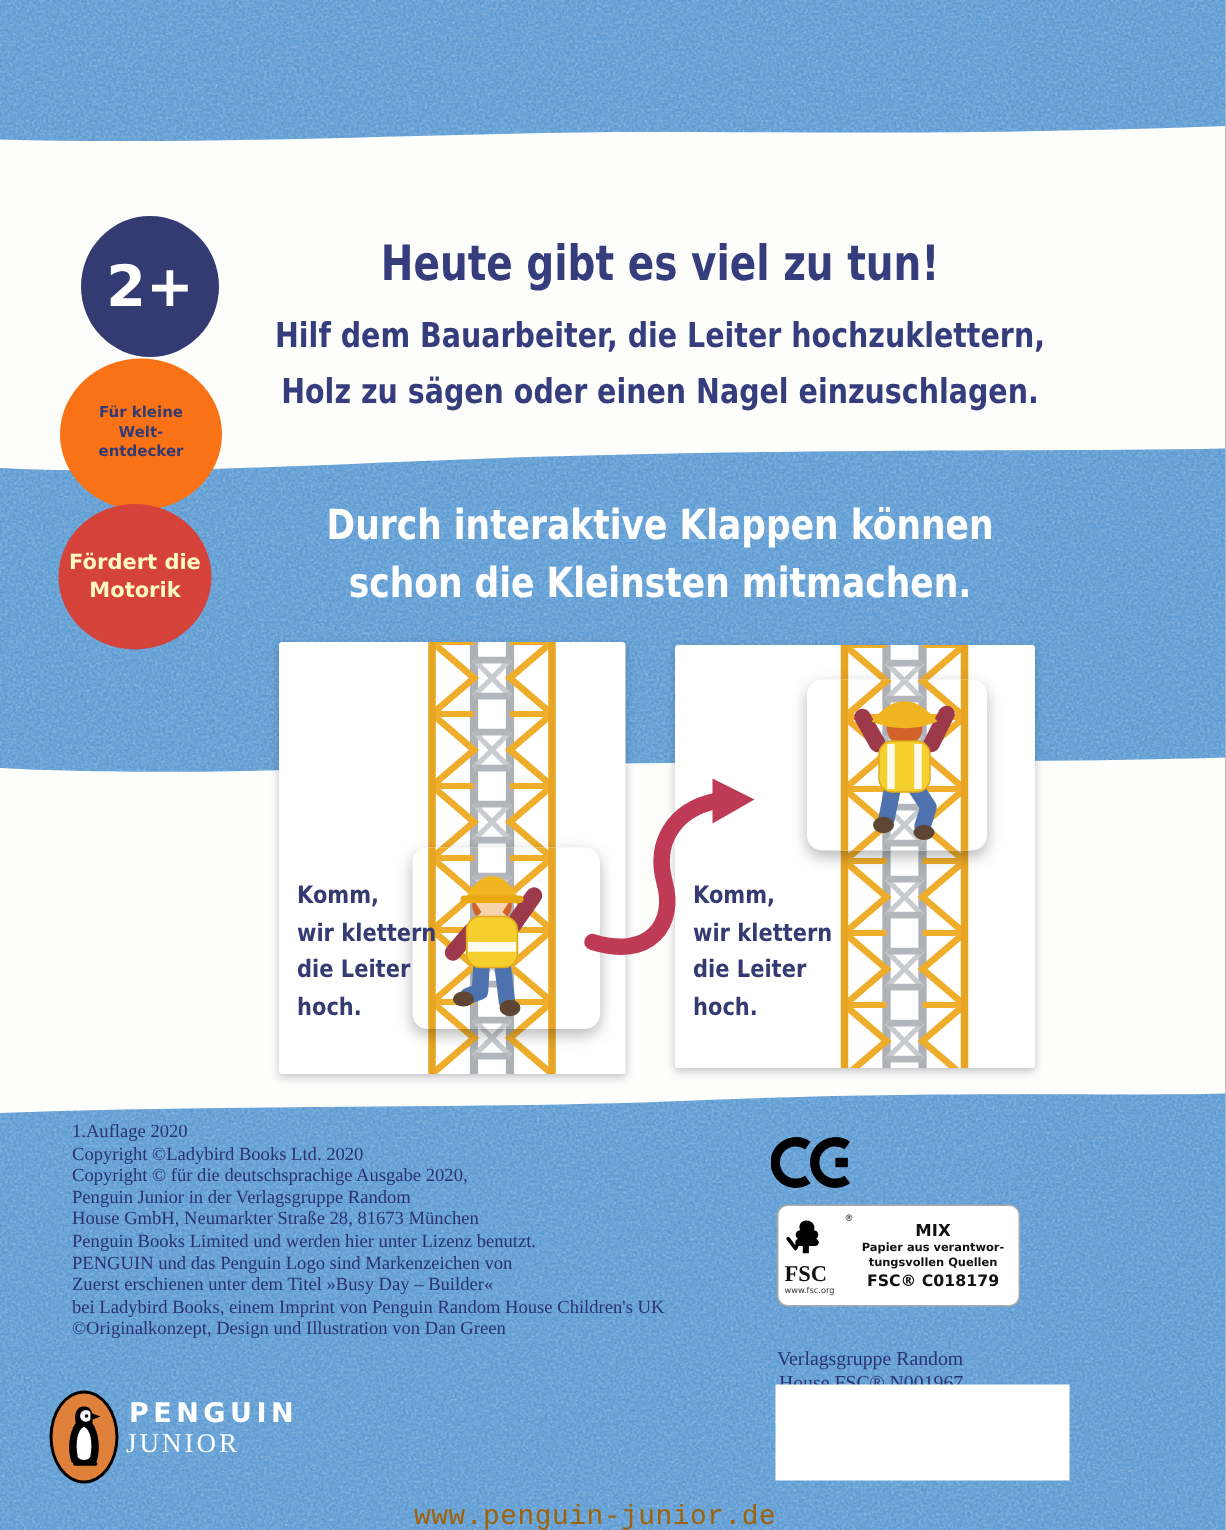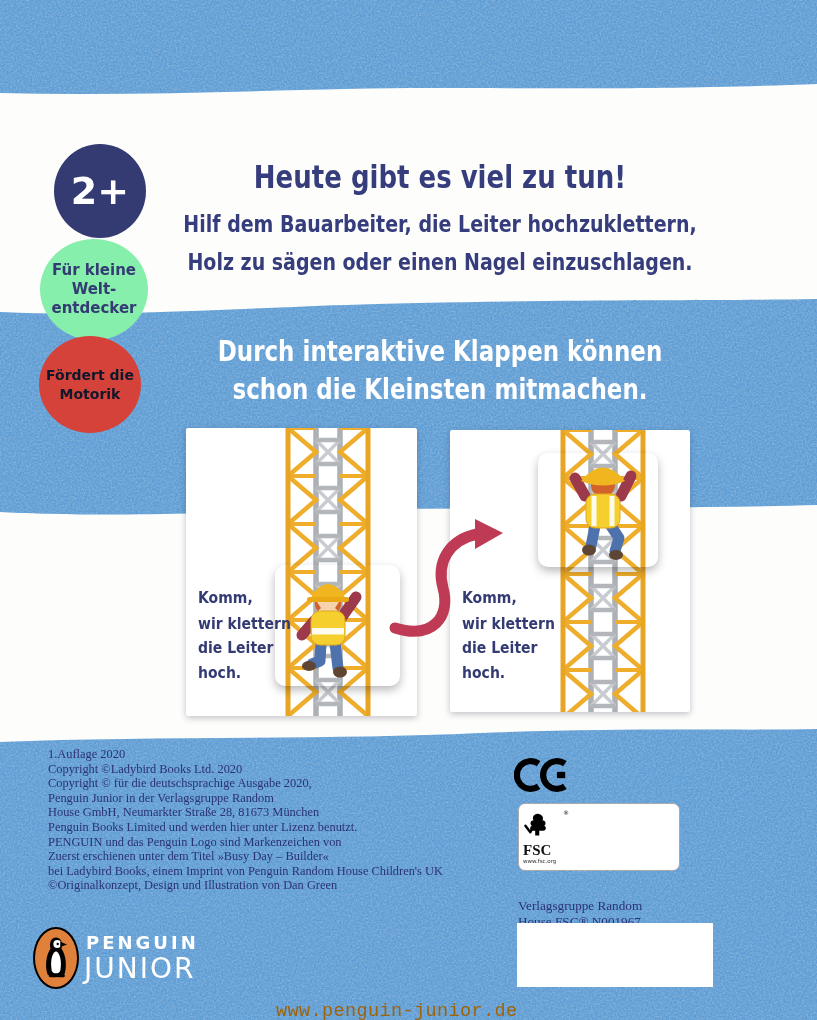--- a/index.html
+++ b/index.html
@@ -12,8 +12,8 @@
   .badge{border-radius:50%;display:flex;align-items:center;justify-content:center;text-align:center;z-index:5;}
   .badge-age{left:54px;top:144px;width:92px;height:94px;background:#333b72;color:#fff;
              font-size:38px;font-weight:bold;}
-  .badge-explorer{left:40px;top:239px;width:108px;height:101px;background:#86efac;color:#333b72;
-             font-size:15px;font-weight:bold;line-height:1.28;}
+  .badge-explorer{left:40px;top:239px;width:108px;height:101px;background:#f97316;color:#333b72;
+             font-size:10px;font-weight:bold;line-height:1.28;}
   .badge-motor{left:39px;top:336px;width:102px;height:97px;background:#d5423a;color:#0f172a;
              font-size:14px;font-weight:bold;line-height:1.3;}
 

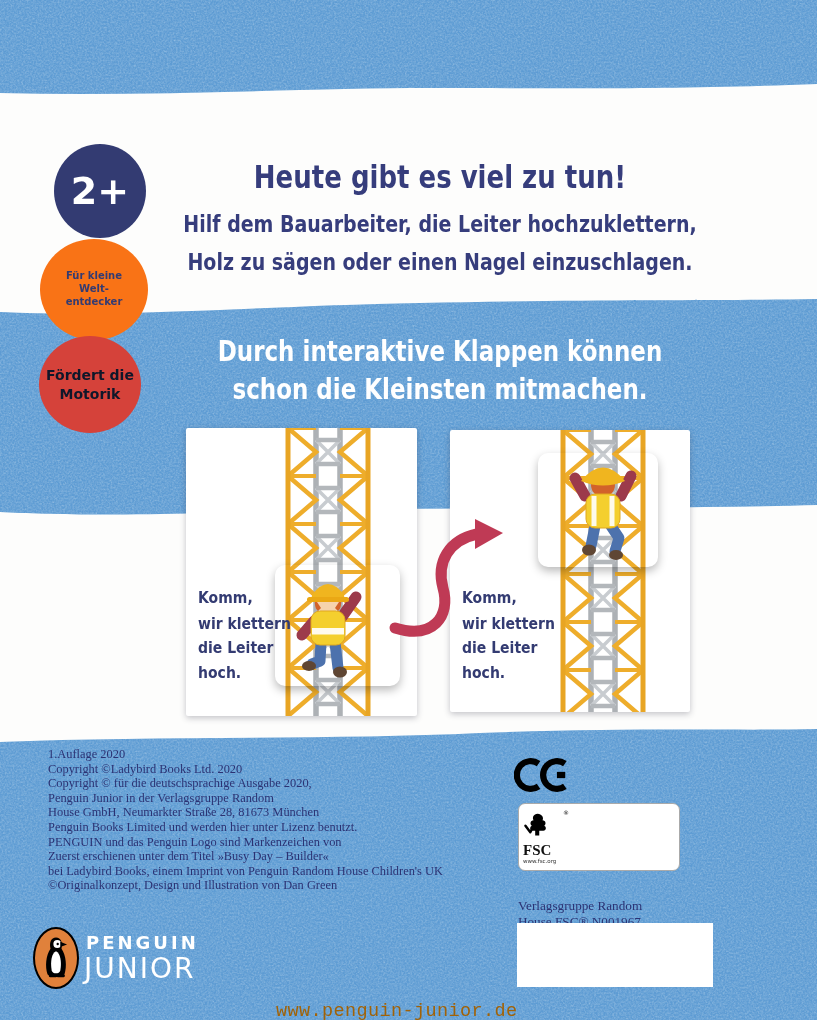--- a/index.html
+++ b/index.html
@@ -14,7 +14,7 @@
              font-size:38px;font-weight:bold;}
   .badge-explorer{left:40px;top:239px;width:108px;height:101px;background:#f97316;color:#333b72;
              font-size:10px;font-weight:bold;line-height:1.28;}
-  .badge-motor{left:39px;top:336px;width:102px;height:97px;background:#d5423a;color:#0f172a;
+  .badge-motor{left:39px;top:336px;width:102px;height:97px;background:#d5423a;color:#fef9c3;
              font-size:14px;font-weight:bold;line-height:1.3;}
 
   

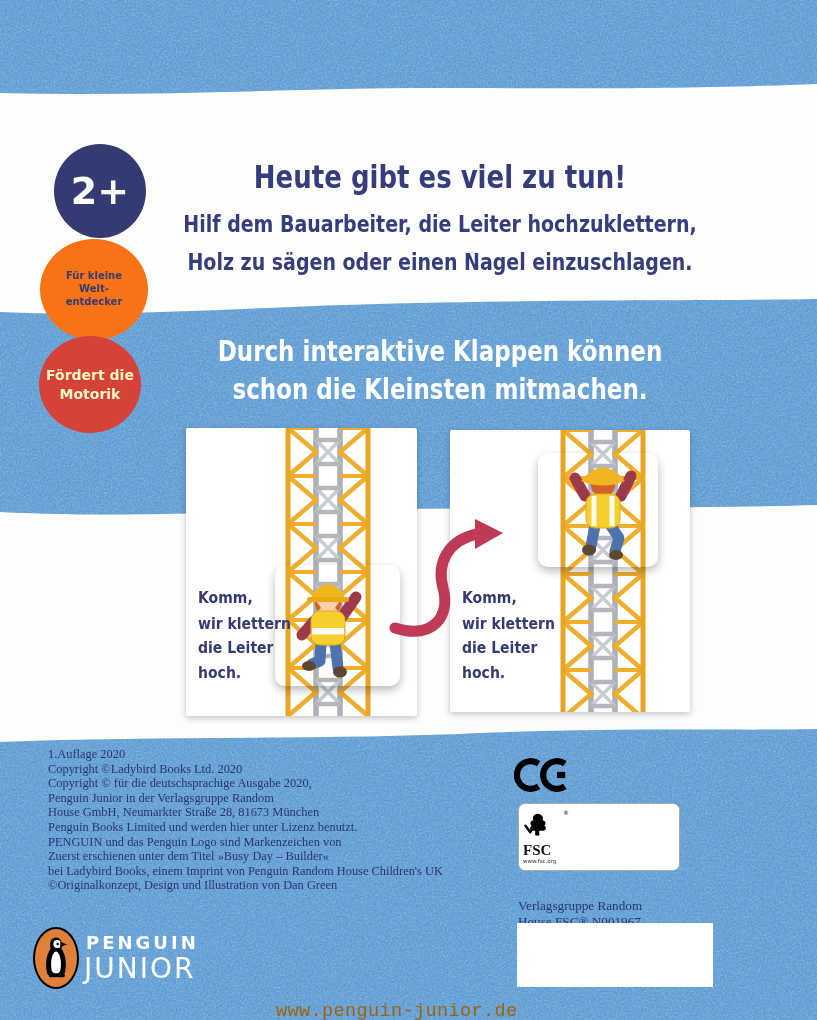--- a/index.html
+++ b/index.html
@@ -248,6 +248,12 @@
       <div class="fsc-acronym">FSC</div>
       <div class="fsc-url">www.fsc.org</div>
     </div>
+    <div class="fsc-right">
+      <div class="fsc-mix">MIX</div>
+      <div class="fsc-claim">Papier aus verantwor-</div>
+      <div class="fsc-claim">tungsvollen Quellen</div>
+      <div class="fsc-code">FSC® C018179</div>
+    </div>
   </div>
 
   <div class="abs fsc-note">

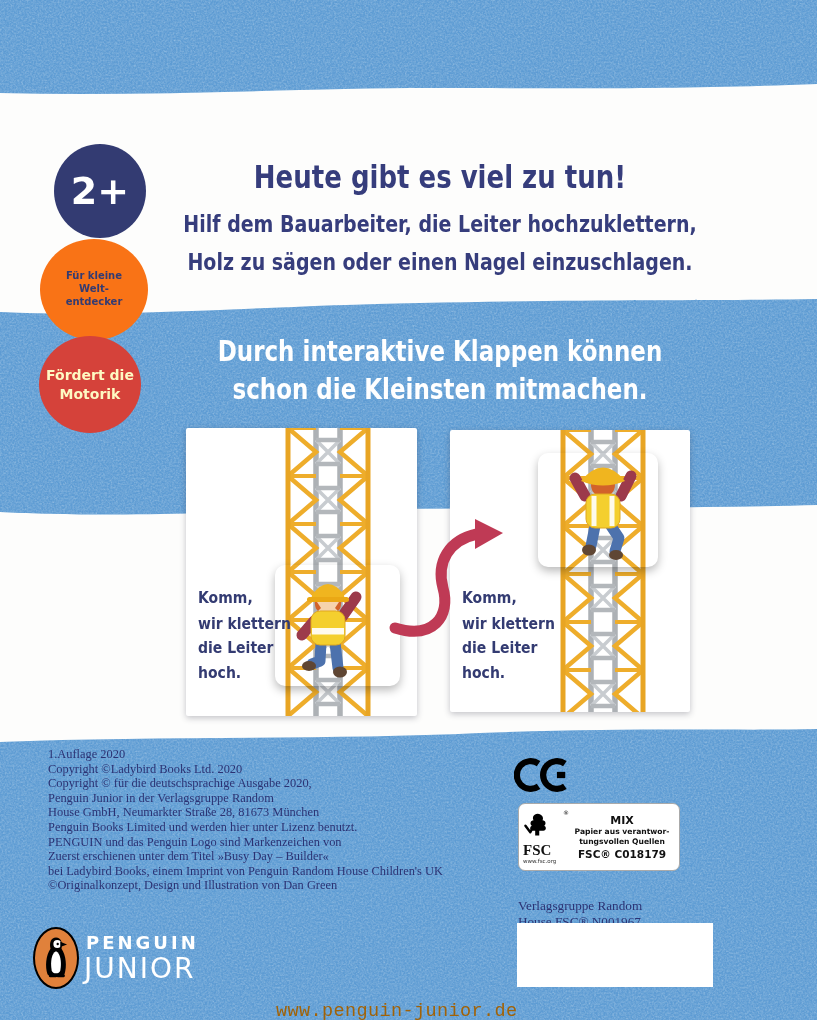--- a/index.html
+++ b/index.html
@@ -55,7 +55,7 @@
   .fsc-claim{font-size:7.6px;font-weight:bold;line-height:1.2;}
   .fsc-code{font-size:10.5px;font-weight:bold;margin-top:2px;}
   .fsc-note{left:518px;top:898px;color:#2b3273;font-family:"Liberation Serif",serif;
-            font-size:13.2px;line-height:1.2;z-index:3;}
+            font-size:13.2px;line-height:1.2;z-index:3;text-align:right;}
 
   
   .logo-oval{left:33px;top:927px;width:46px;height:62px;background:#e0813b;border:2.5px solid #000;

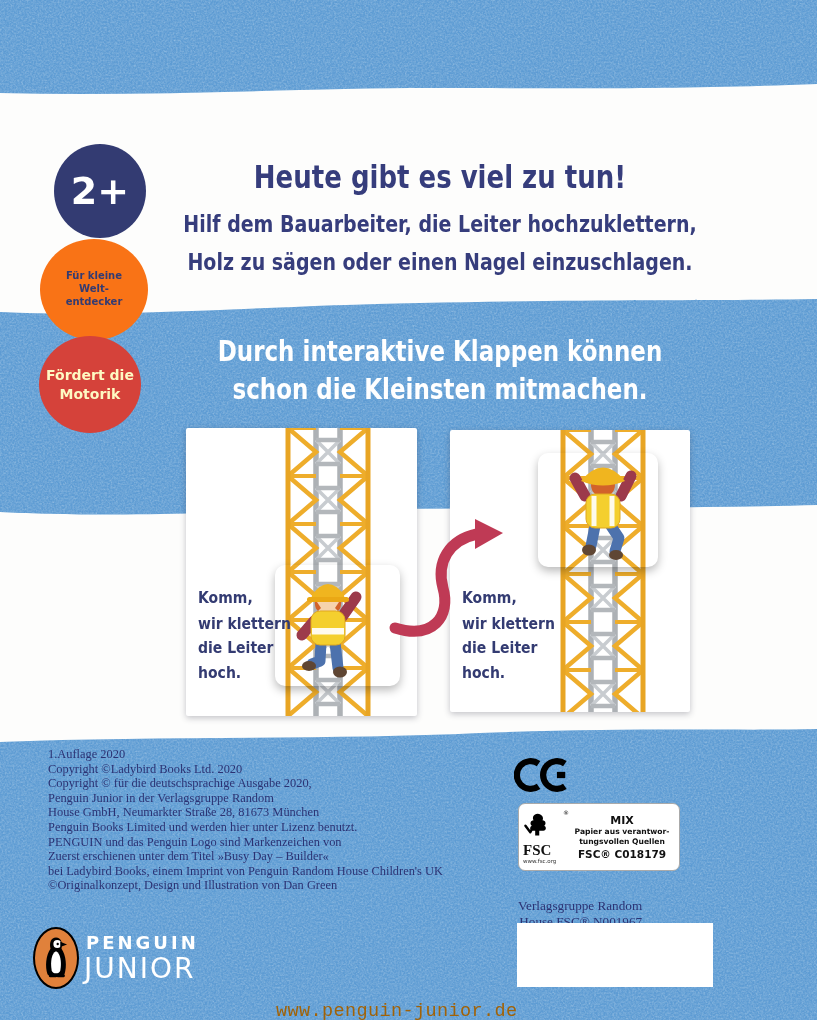--- a/index.html
+++ b/index.html
@@ -61,7 +61,7 @@
   .logo-oval{left:33px;top:927px;width:46px;height:62px;background:#e0813b;border:2.5px solid #000;
              border-radius:50%;display:flex;align-items:center;justify-content:center;z-index:3;box-sizing:border-box;}
   .brand{left:86px;top:932px;color:#fff;font-weight:bold;font-size:18px;letter-spacing:3px;z-index:3;}
-  .brand-sub{left:84px;top:952px;color:#fff;font-weight:normal;font-size:28px;letter-spacing:2px;z-index:3;}
+  .brand-sub{left:84px;top:952px;color:#fff;font-weight:normal;font-size:18px;letter-spacing:2px;z-index:3;font-family:Liberation Serif, serif;}
   .website{left:276px;top:970px;color:#a16207;font-family:Liberation Mono, monospace;font-size:18.5px;
            letter-spacing:.4px;z-index:3;margin-top:31px;}
   .barcode-box{left:517px;top:923px;width:196px;height:64px;background:#fff;z-index:3;}

